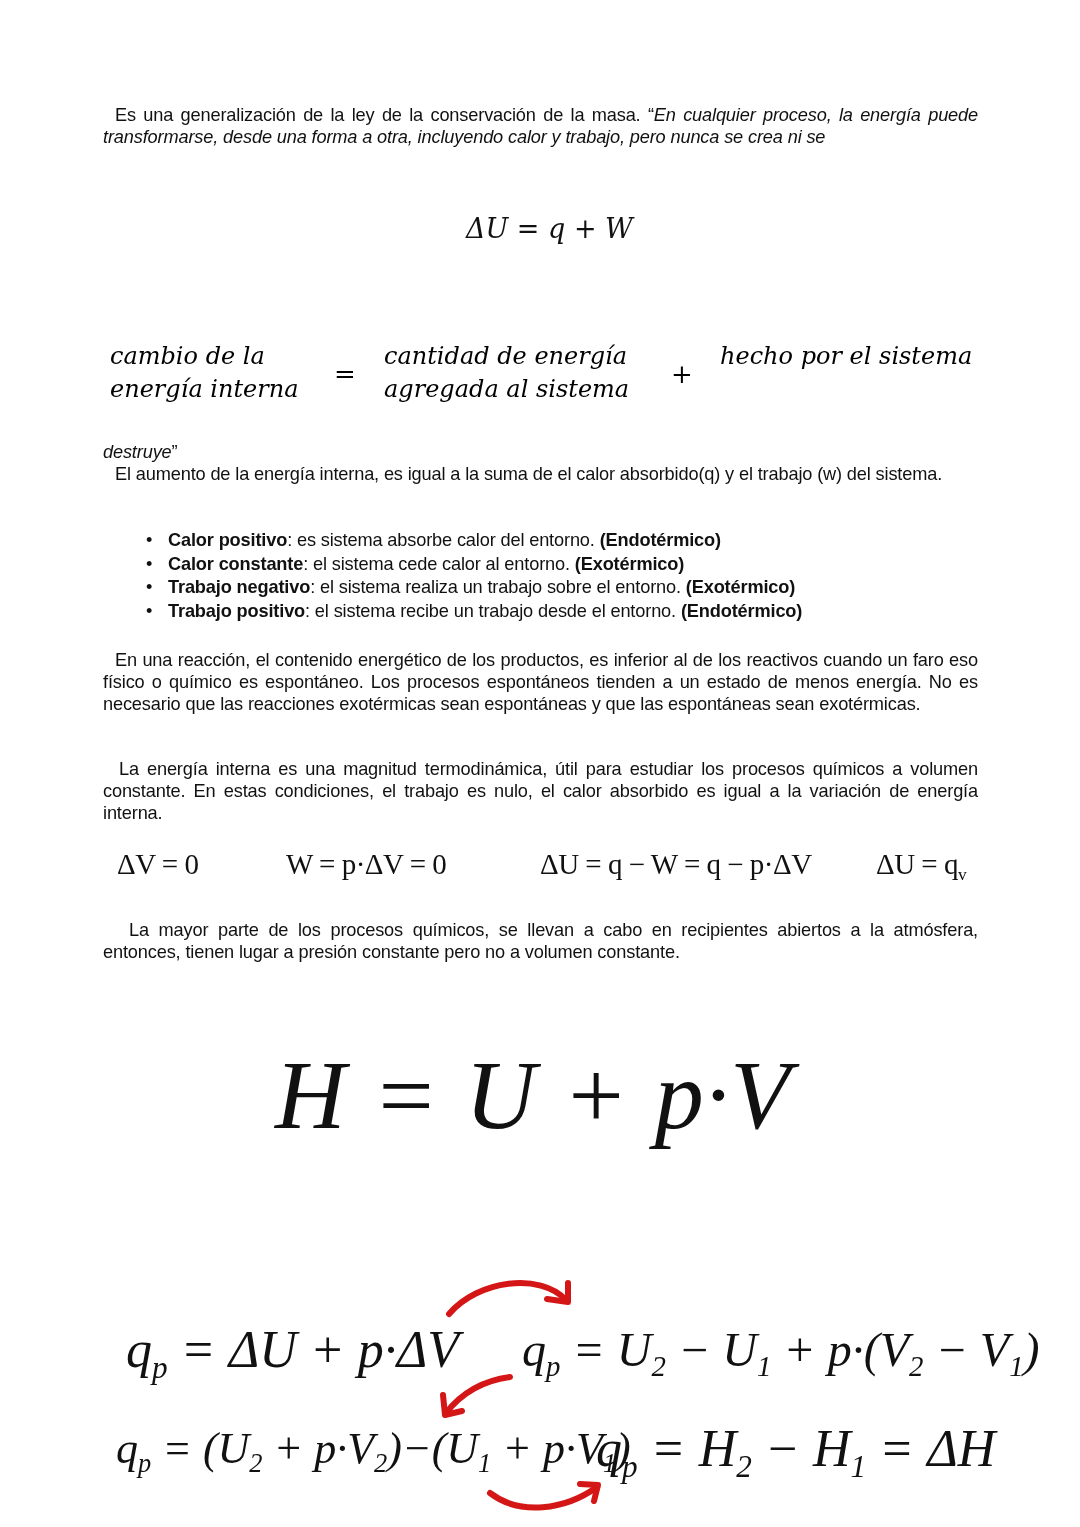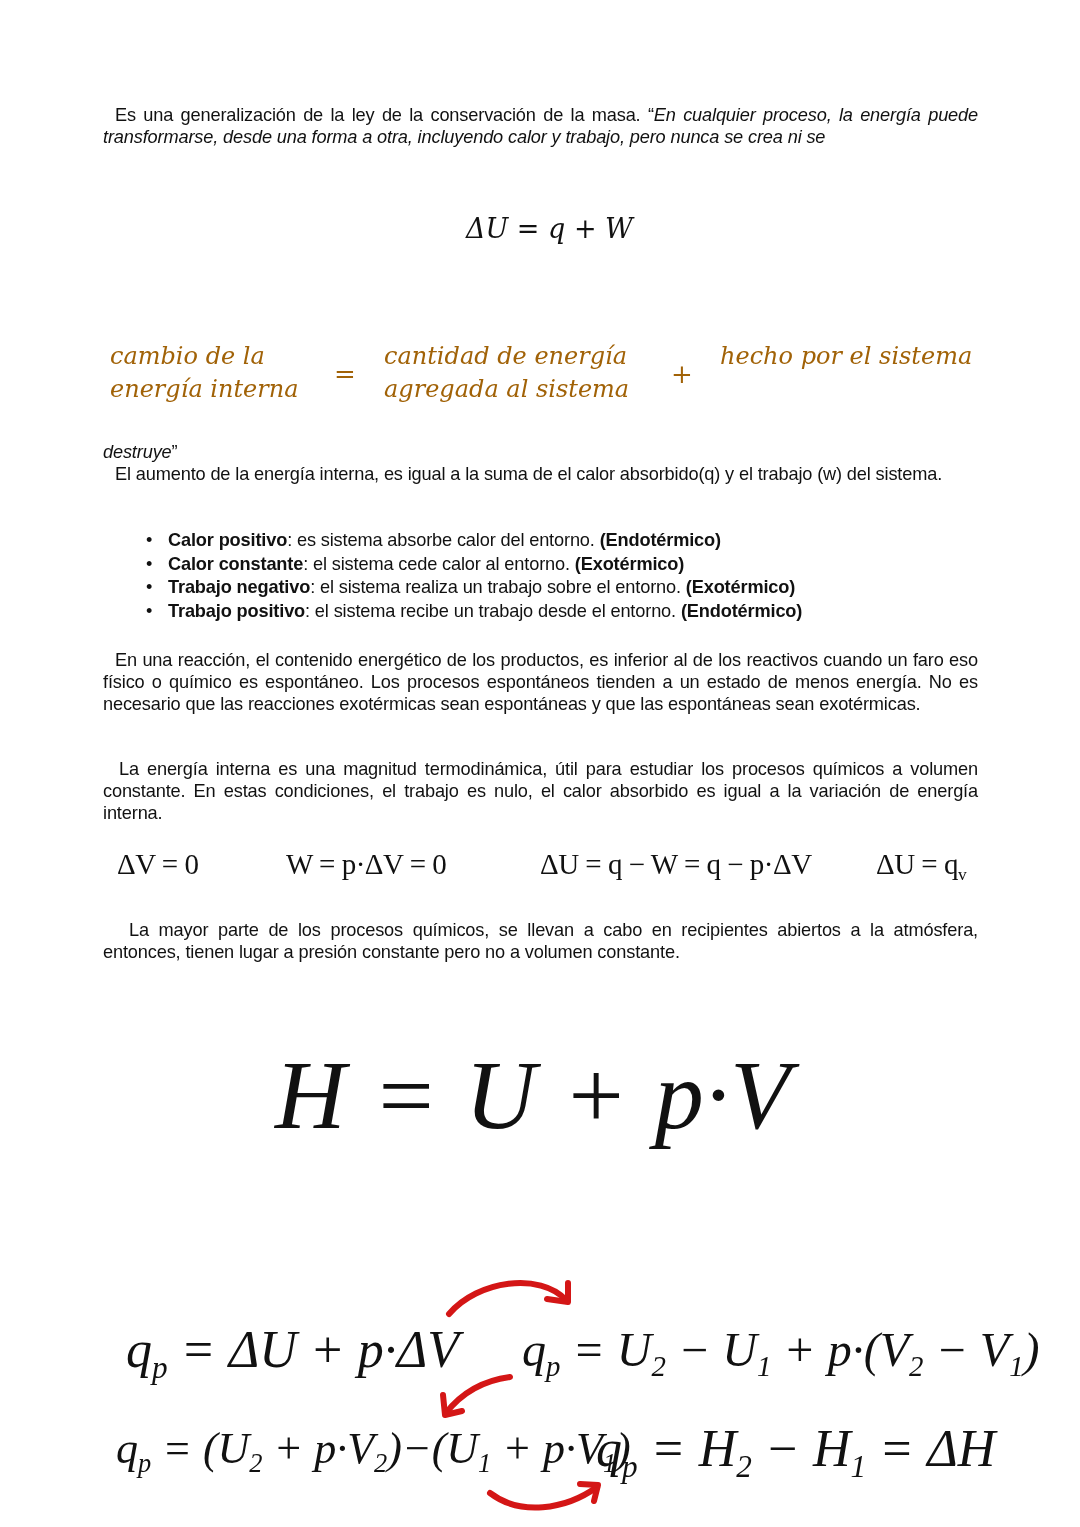--- a/index.html
+++ b/index.html
@@ -51,7 +51,7 @@
       font-style: italic;
       font-size: 24px;
       line-height: 33px;
-      color: #a16207;
+      color: #000000;
     }
     .word-eq .col { position: absolute; top: 0; white-space: nowrap; }
     .word-eq .op { position: absolute; top: 18px; font-style: normal; font-size: 26px; }

